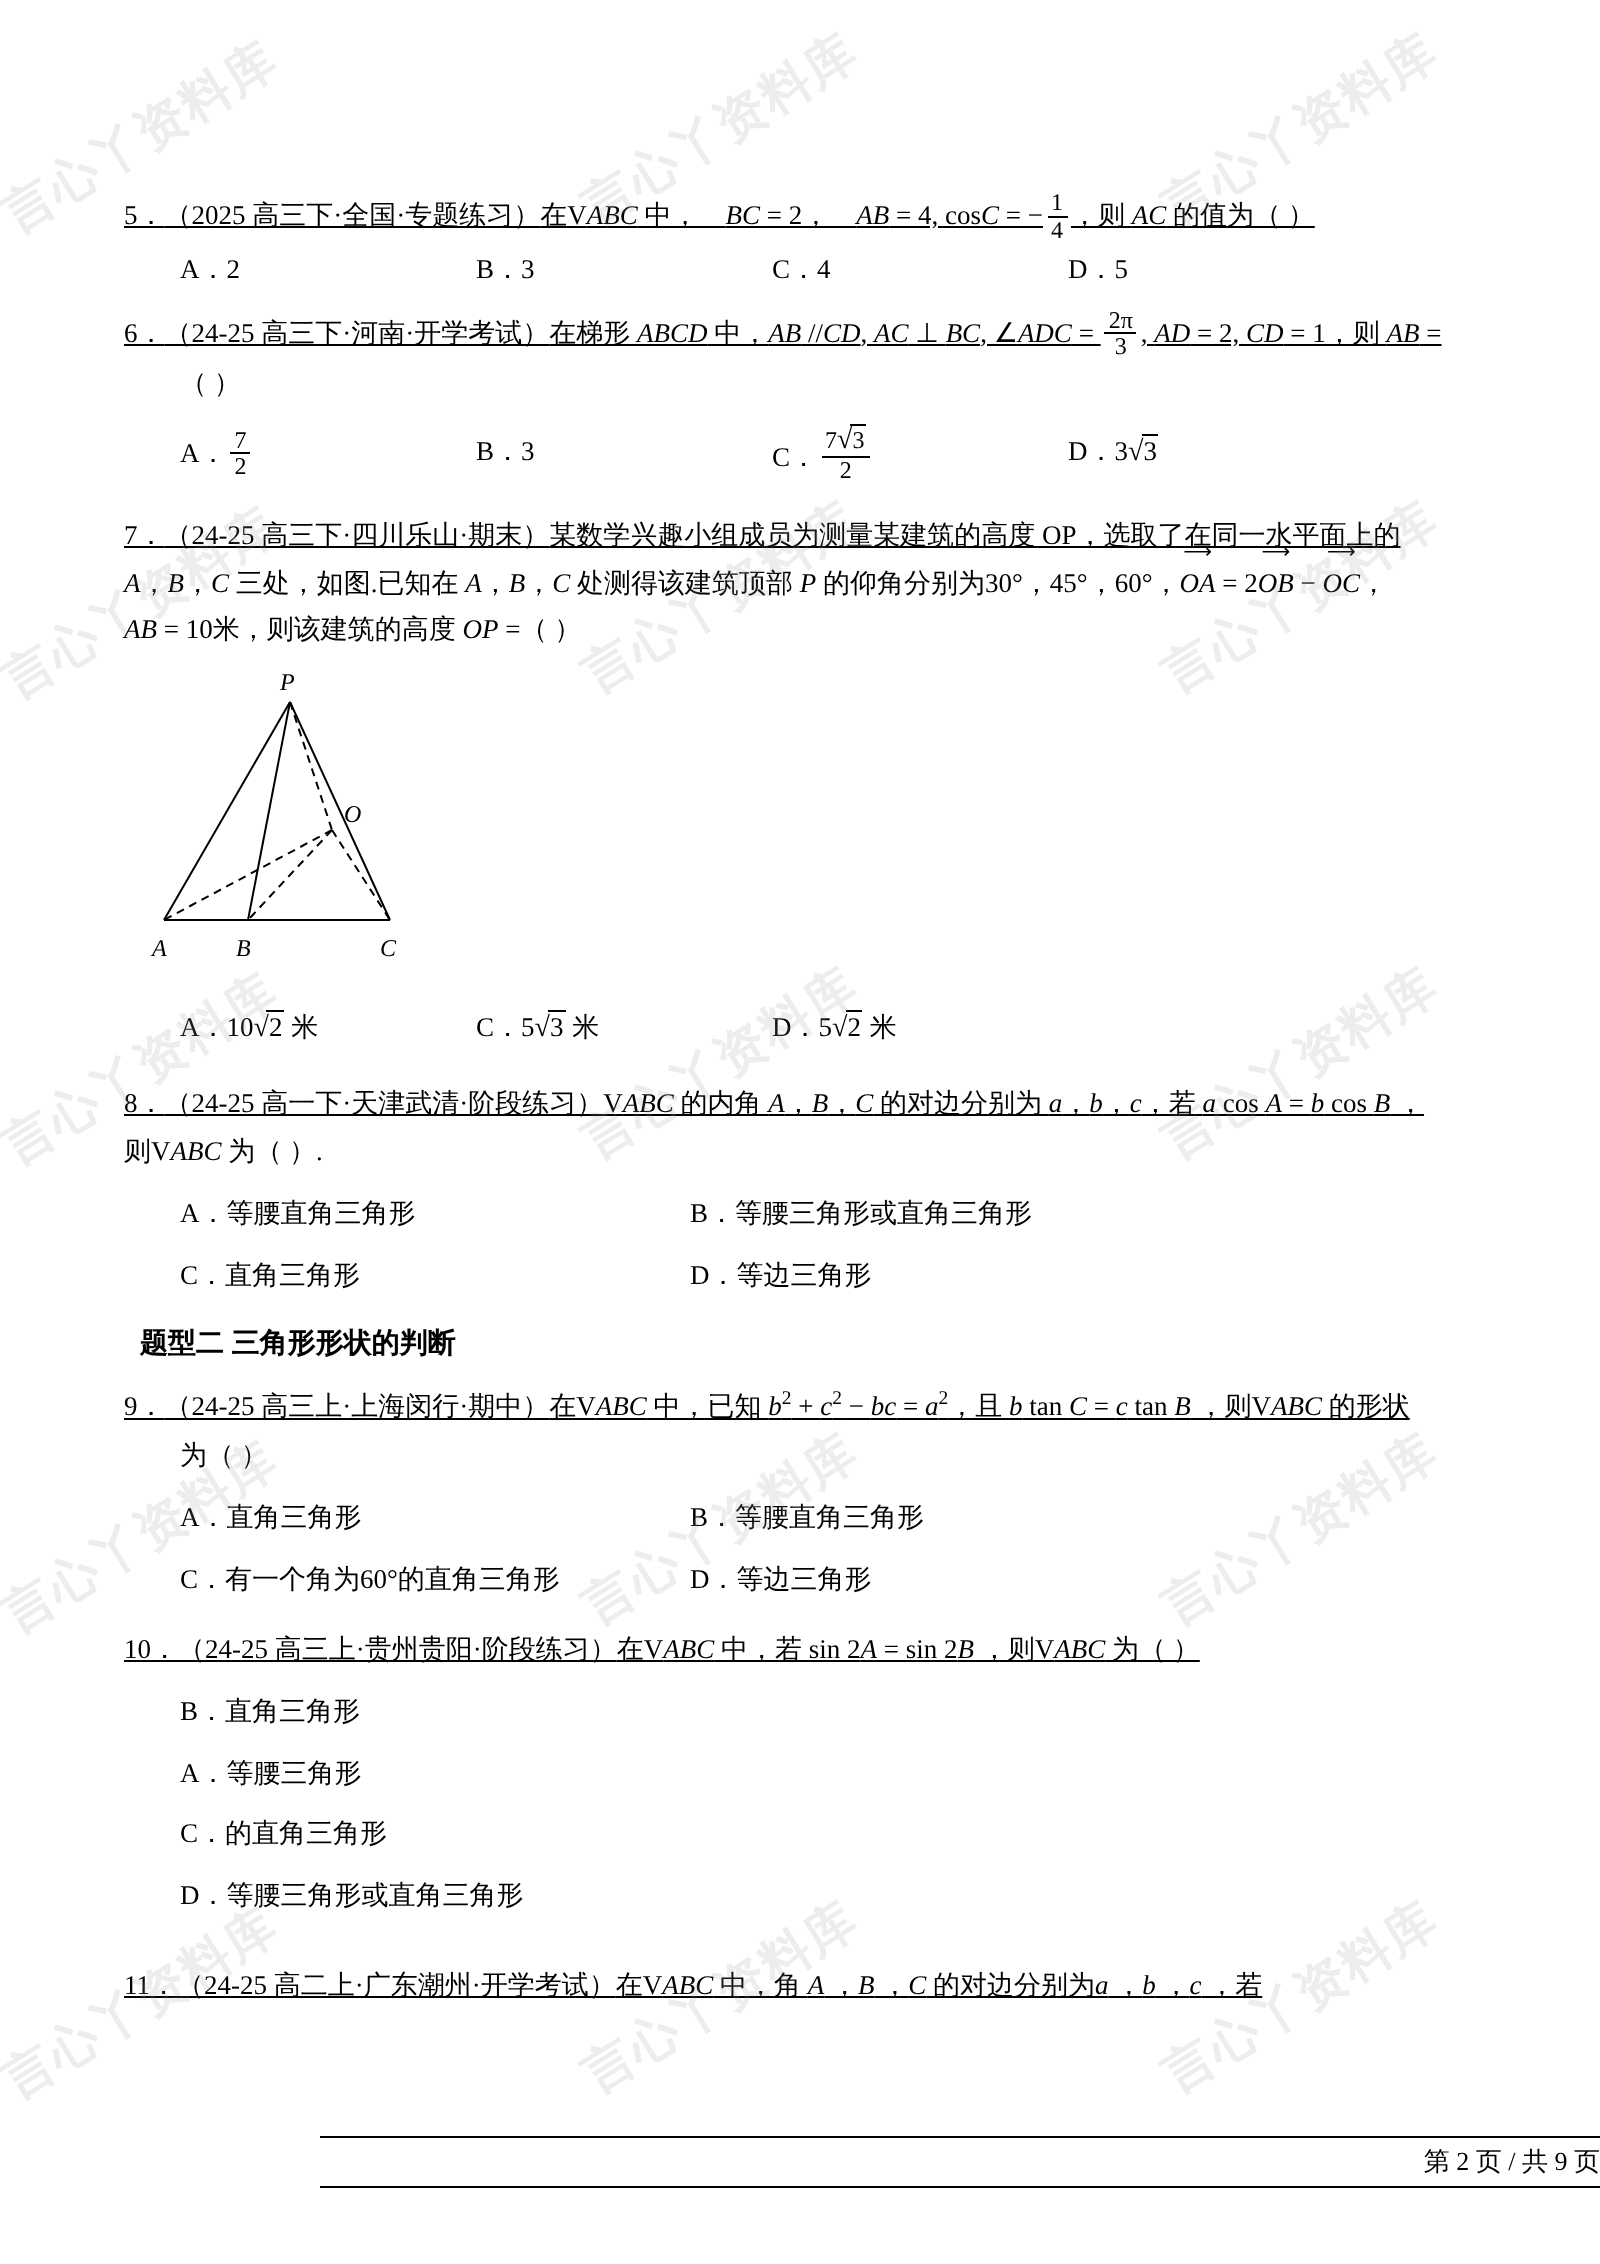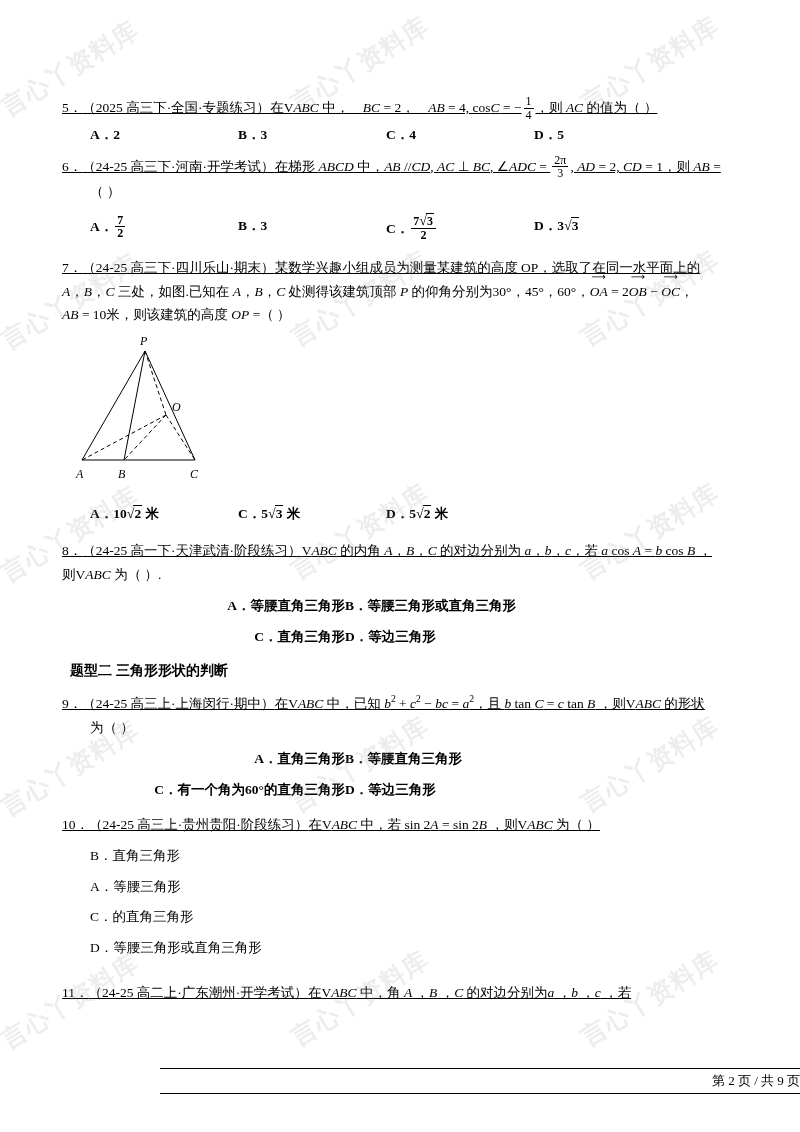--- a/index.html
+++ b/index.html
@@ -35,7 +35,7 @@
   }
   .q { margin-bottom:7px; font-size:13.5px; line-height:1.75; }
   .q .stem { text-indent:0;text-decoration:underline; }
-  .opts-row { display:flex; margin:2px 0 0 0; font-size:13.5px;font-weight:bold; }
+  .opts-row { display:flex; margin:2px 0 0 0; font-size:13.5px; }
   .opts-row .opt { white-space:nowrap; }
   .opt-ind { padding-left:28px; }
   i, .it { font-style:italic; font-family:"Liberation Serif", serif; }

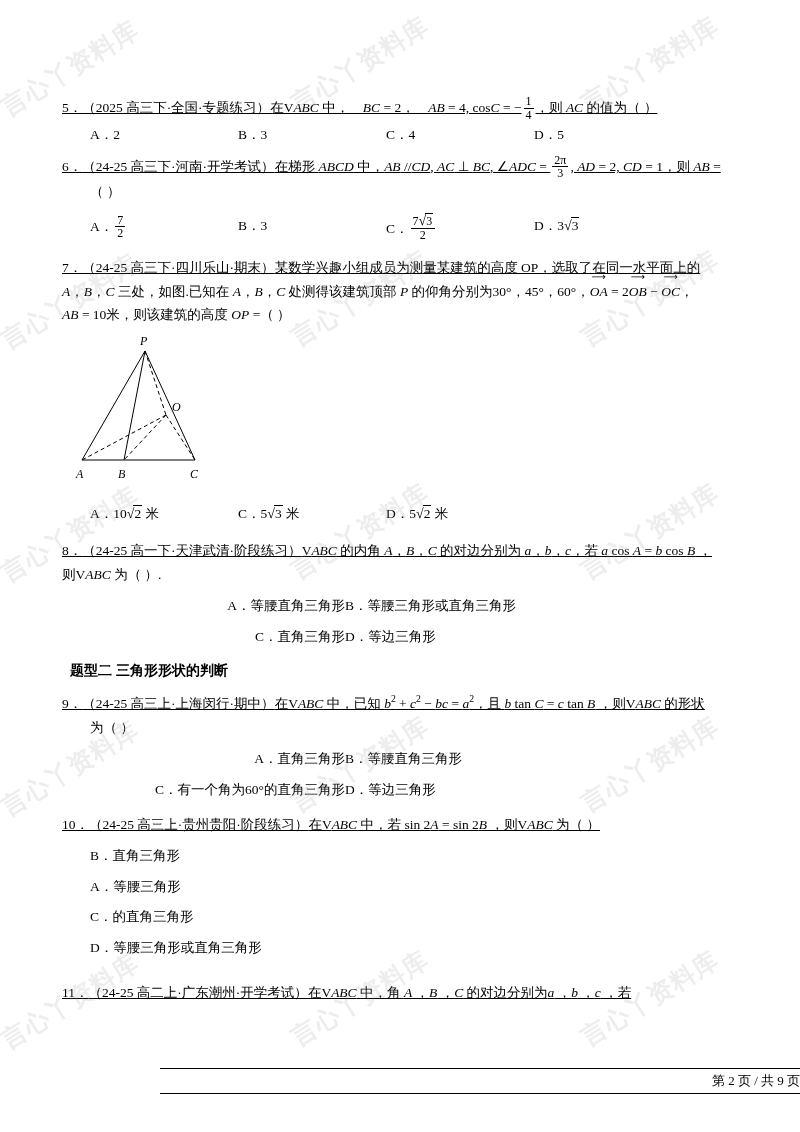--- a/index.html
+++ b/index.html
@@ -78,7 +78,7 @@
   .figure { margin:6px 0 2px 0; }
   .opts-4 { display:flex; }
   .opts-4 .opt { width:148px; }
-  .opts-2 { display:flex;text-align:right; }
+  .opts-2 { display:flex; }
   .opts-2 .opt:first-child { width:255px; }
   .opts-stack .opt { display:block; margin:7px 0; padding-left:28px; }
   sup { font-size:0.72em; }

